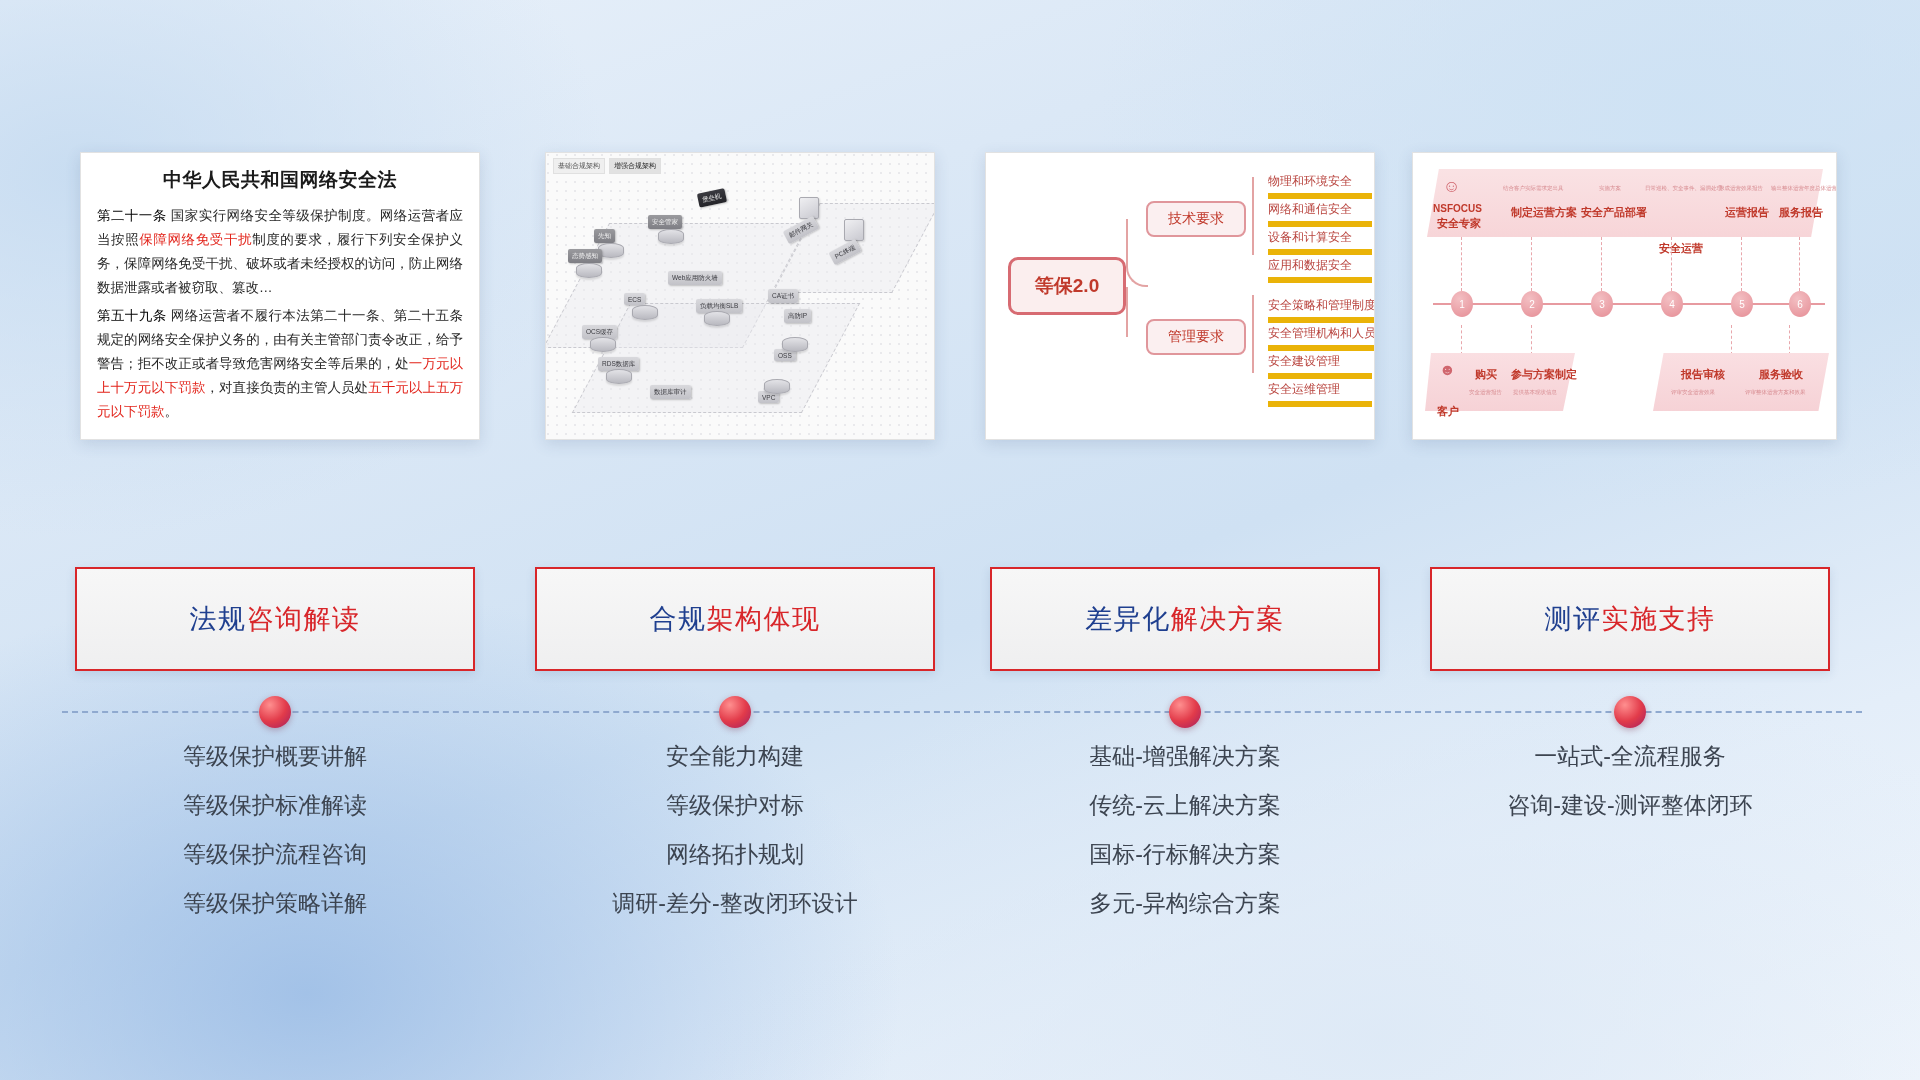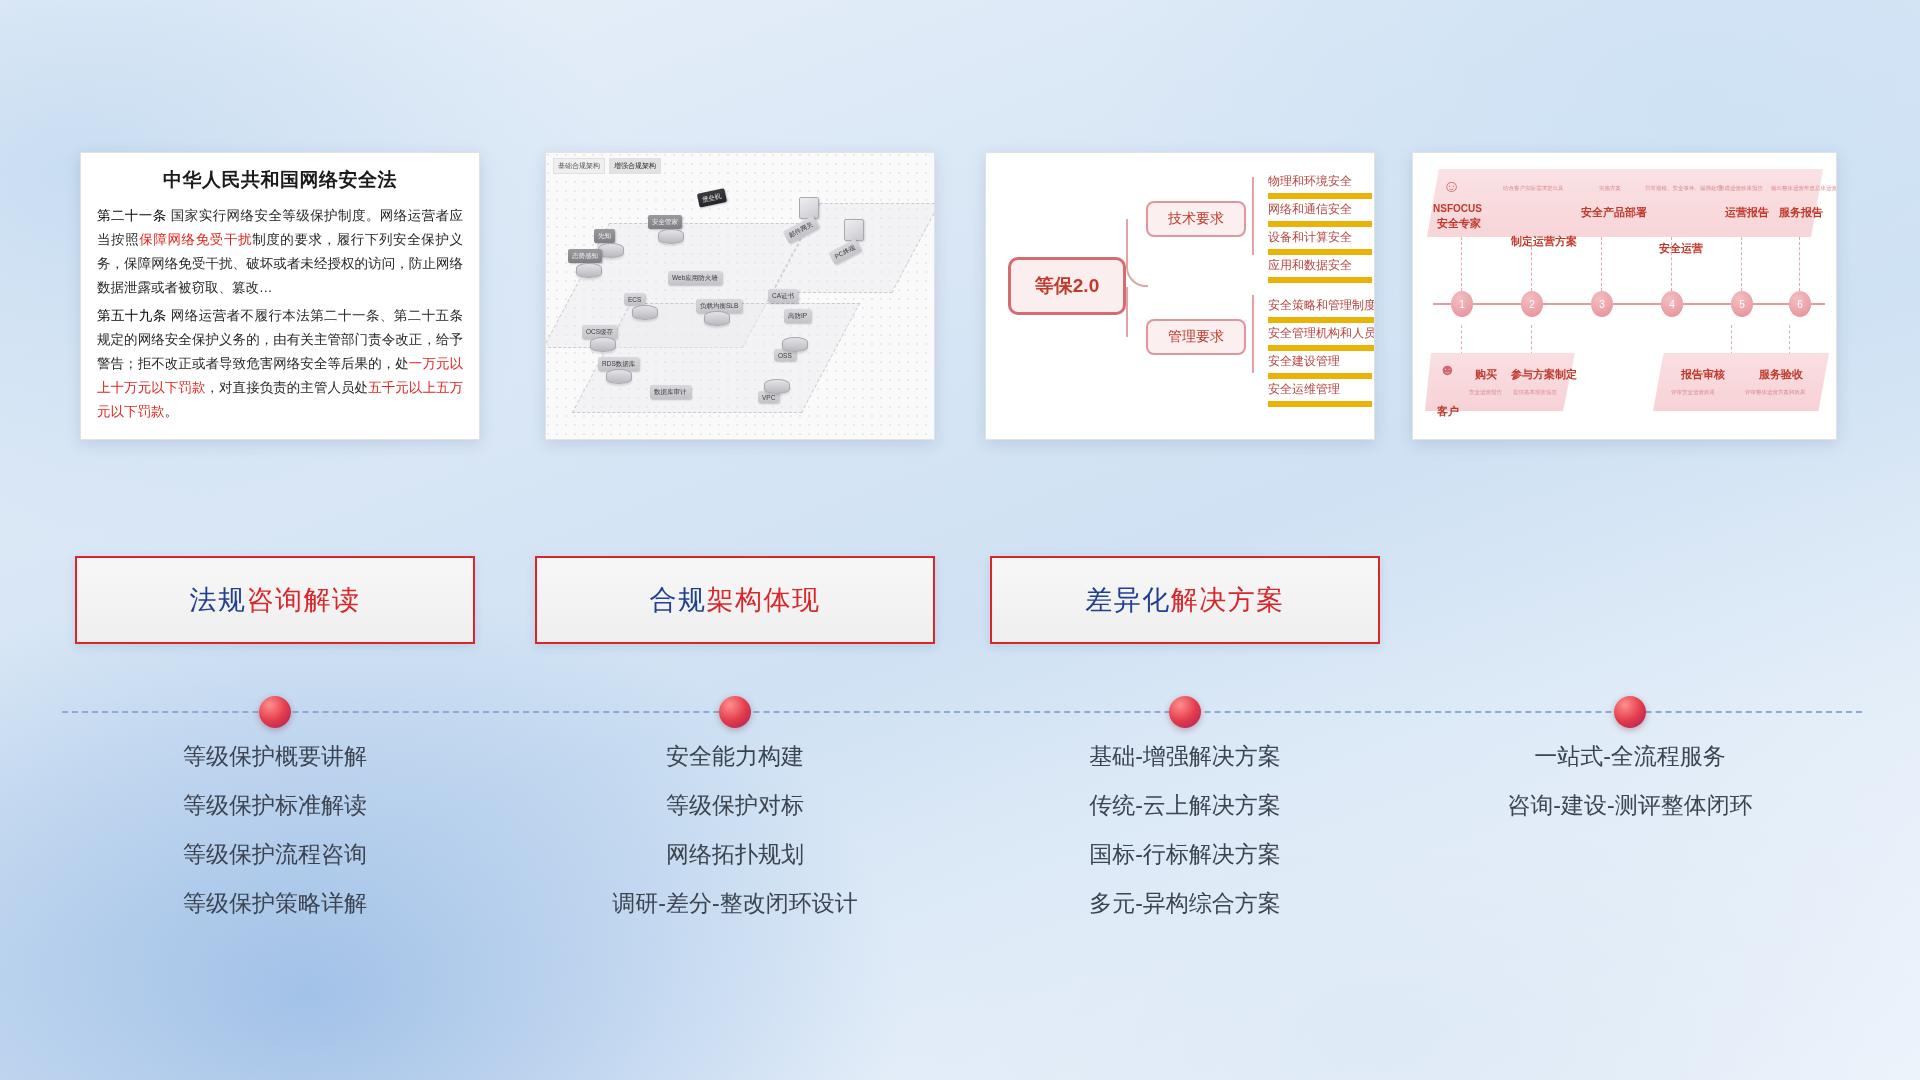--- a/index.html
+++ b/index.html
@@ -259,7 +259,7 @@
         <div class="ns-label" style="left:24px; top:63px;">安全专家</div>
 
         <div class="ns-sub" style="left:90px;  top:32px;">结合客户实际需求定出具</div>
-        <div class="ns-label" style="left:98px;  top:52px;margin-top:29px;">制定运营方案</div>
+        <div class="ns-label" style="left:98px;  top:52px;">制定运营方案</div>
         <div class="ns-sub" style="left:186px; top:32px;">实施方案</div>
         <div class="ns-label" style="left:168px; top:52px;">安全产品部署</div>
         <div class="ns-sub" style="left:232px; top:32px;">日常巡检、安全事件、漏洞处理</div>

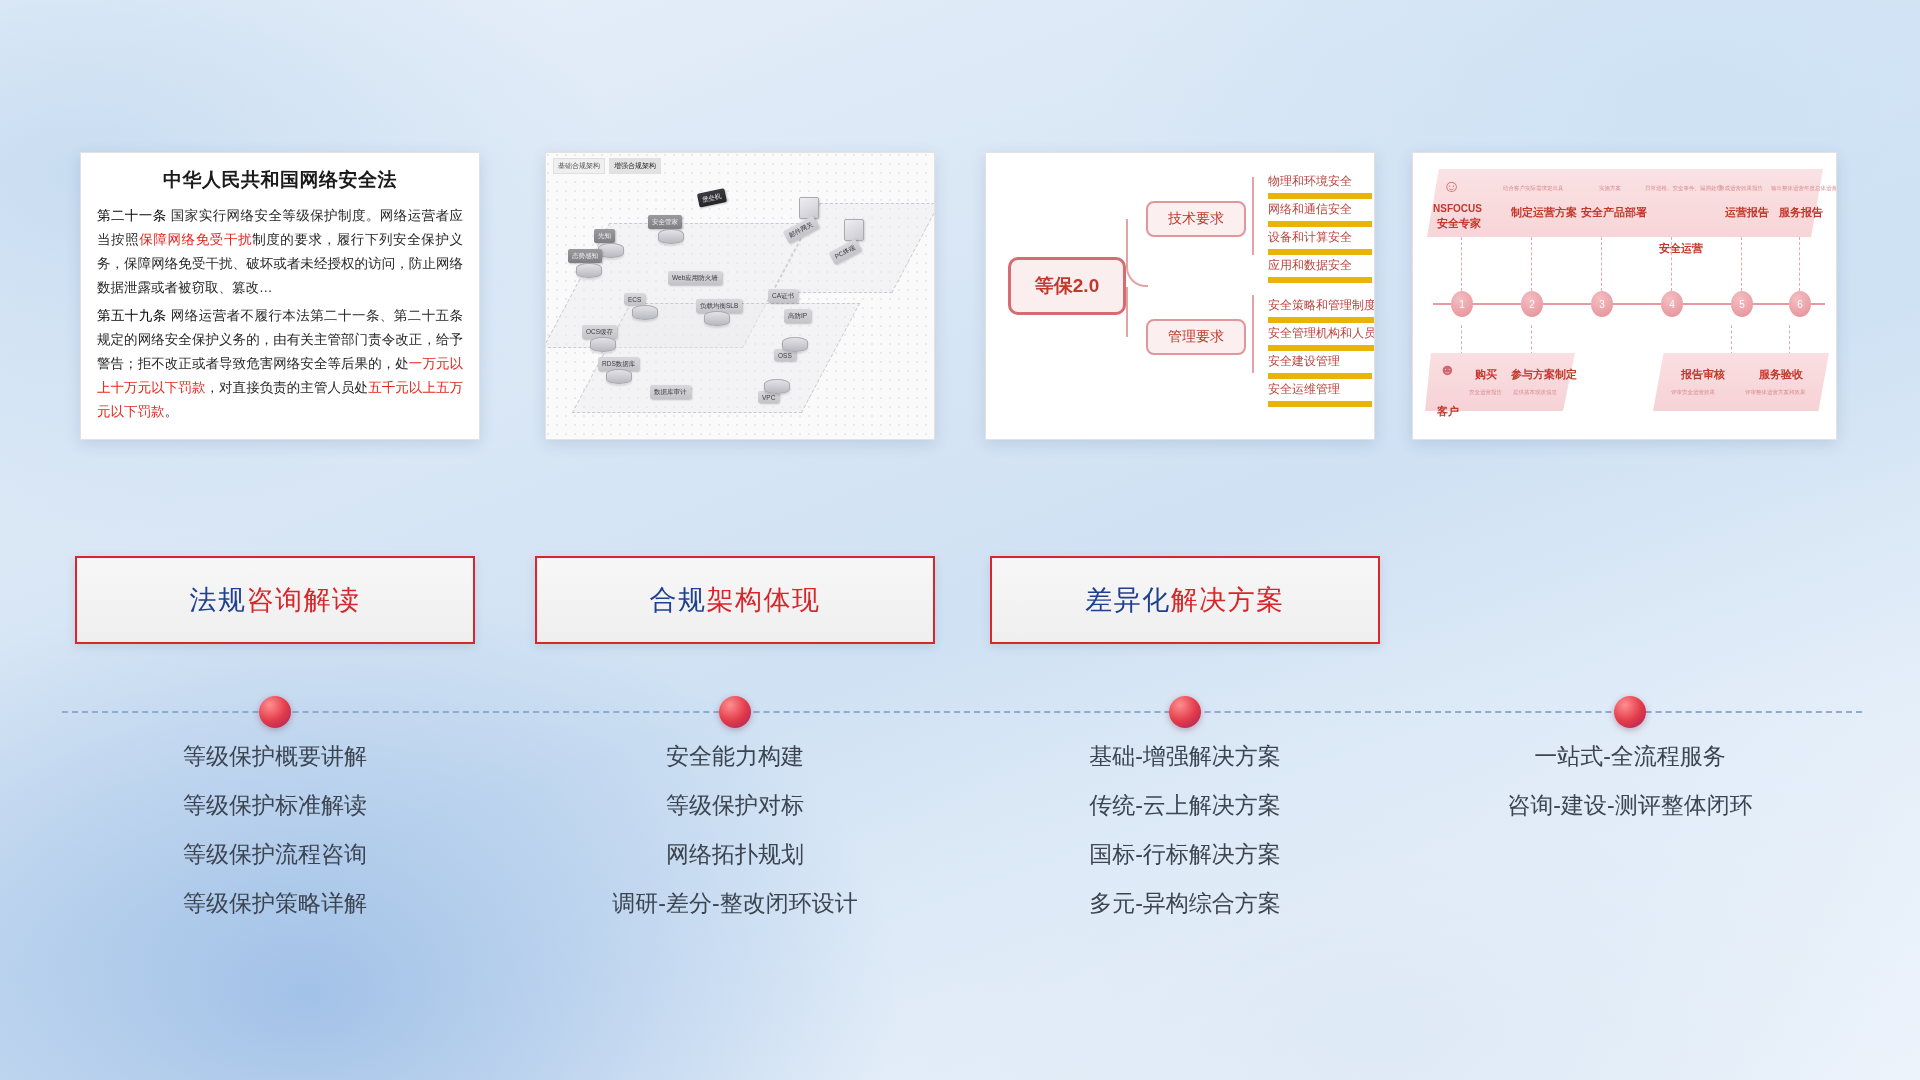--- a/index.html
+++ b/index.html
@@ -125,7 +125,7 @@
   
   .heads { position: absolute; top: 552px; left: 0; width: 1920px; height: 88px; }
   .head-box {
-    position: absolute; top: 4px; height: 88px;
+    position: absolute; top: 15px; height: 104px;
     background: linear-gradient(180deg,#f7f7f7,#efeff0);
     border: 2px solid #d8262a;
     box-shadow: 0 3px 9px rgba(70,100,140,0.15);

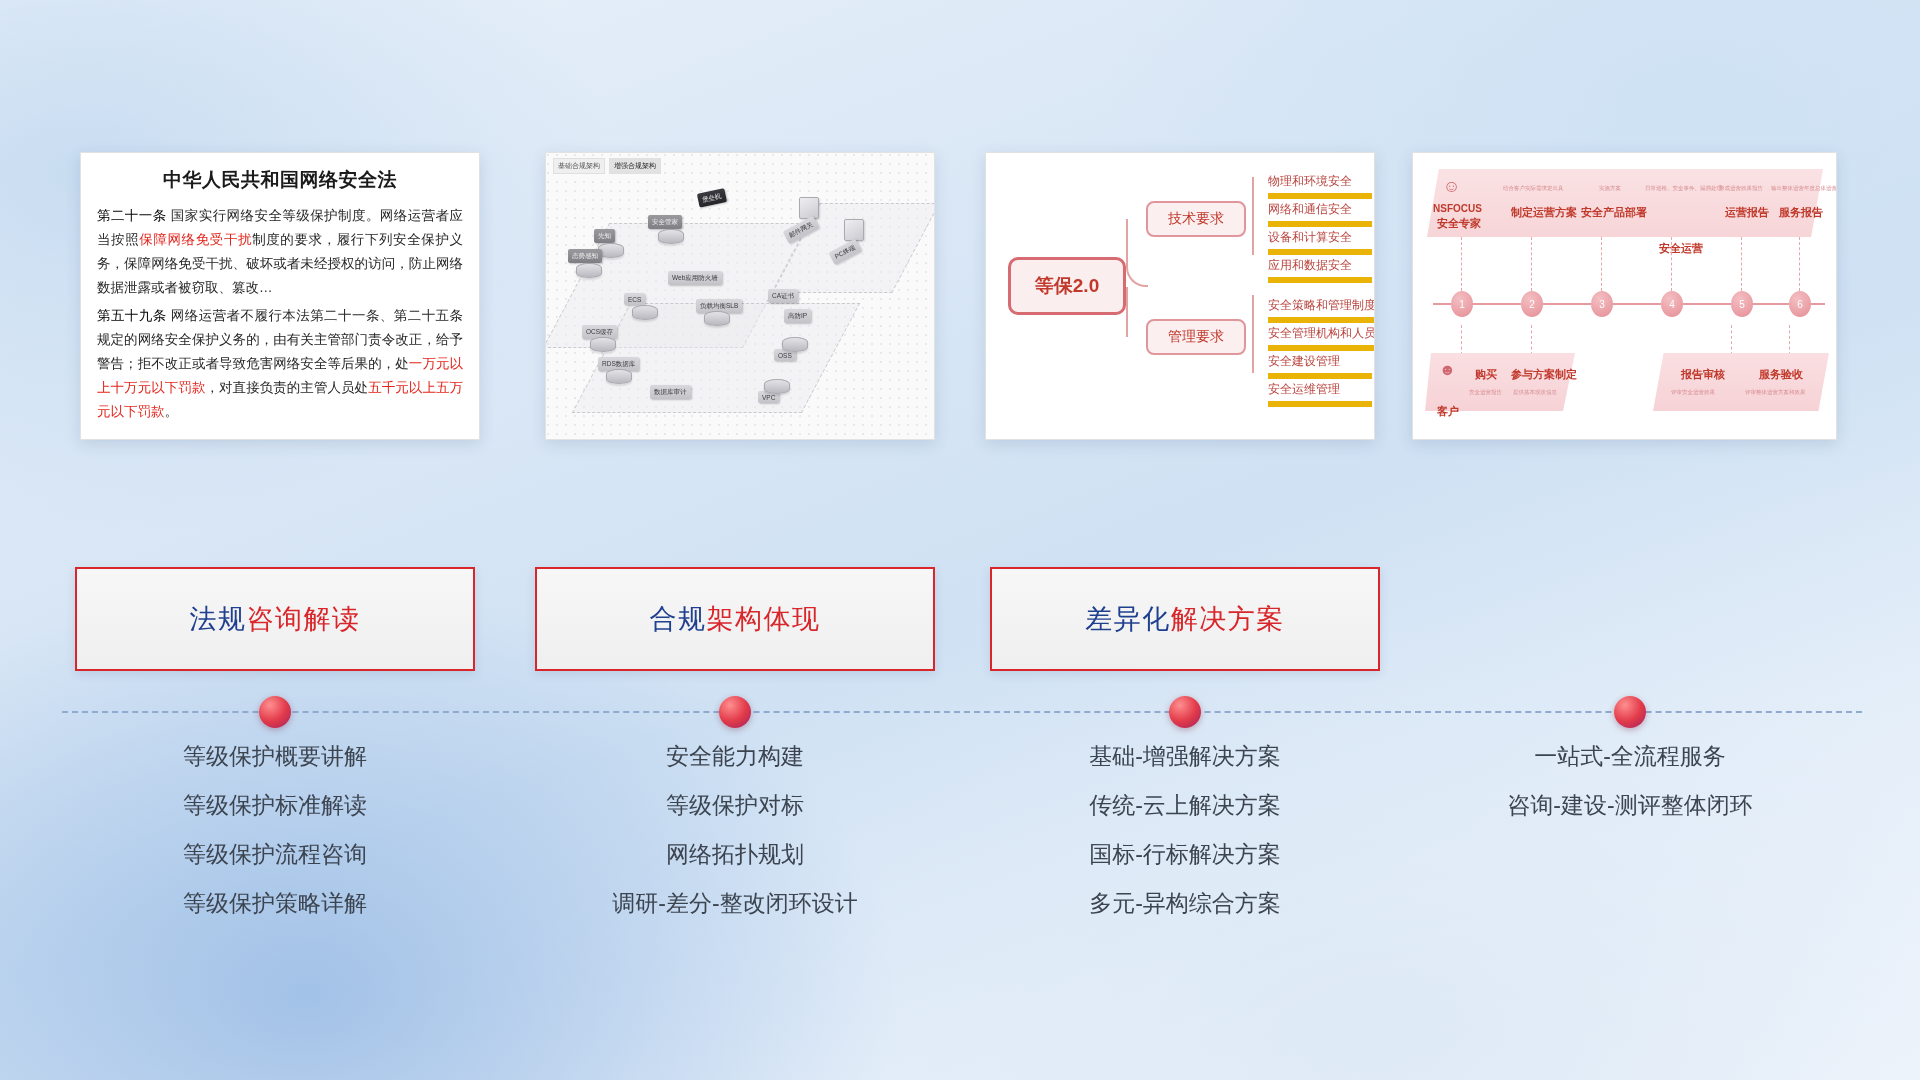--- a/index.html
+++ b/index.html
@@ -317,6 +317,9 @@
     </div>
     <div class="head-box hb3">
       <span class="txt"><span class="c-navy">差异化</span><span class="c-red">解决方案</span></span>
+    </div>
+    <div class="head-box hb4">
+      <span class="txt"><span class="c-navy">测评</span><span class="c-red">实施支持</span></span>
     </div>
   </div>
 

